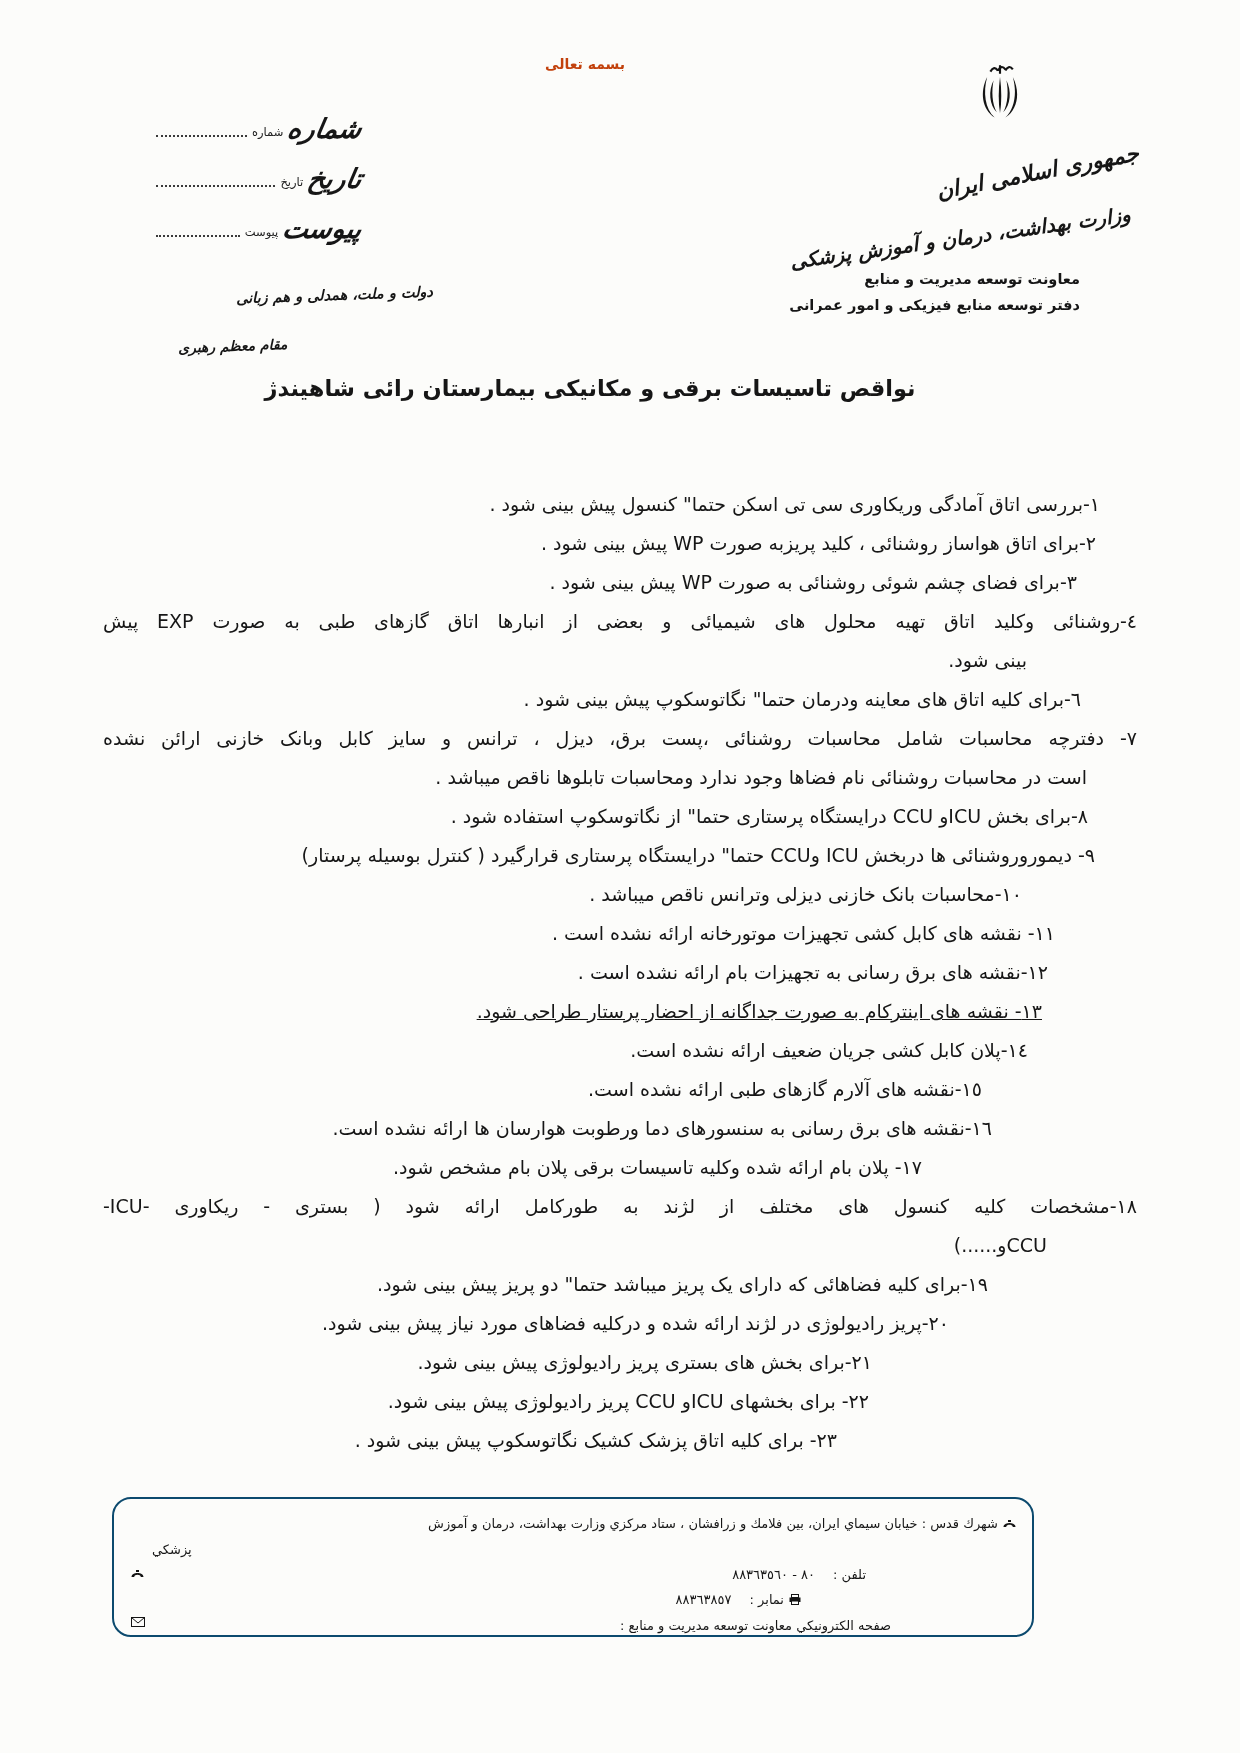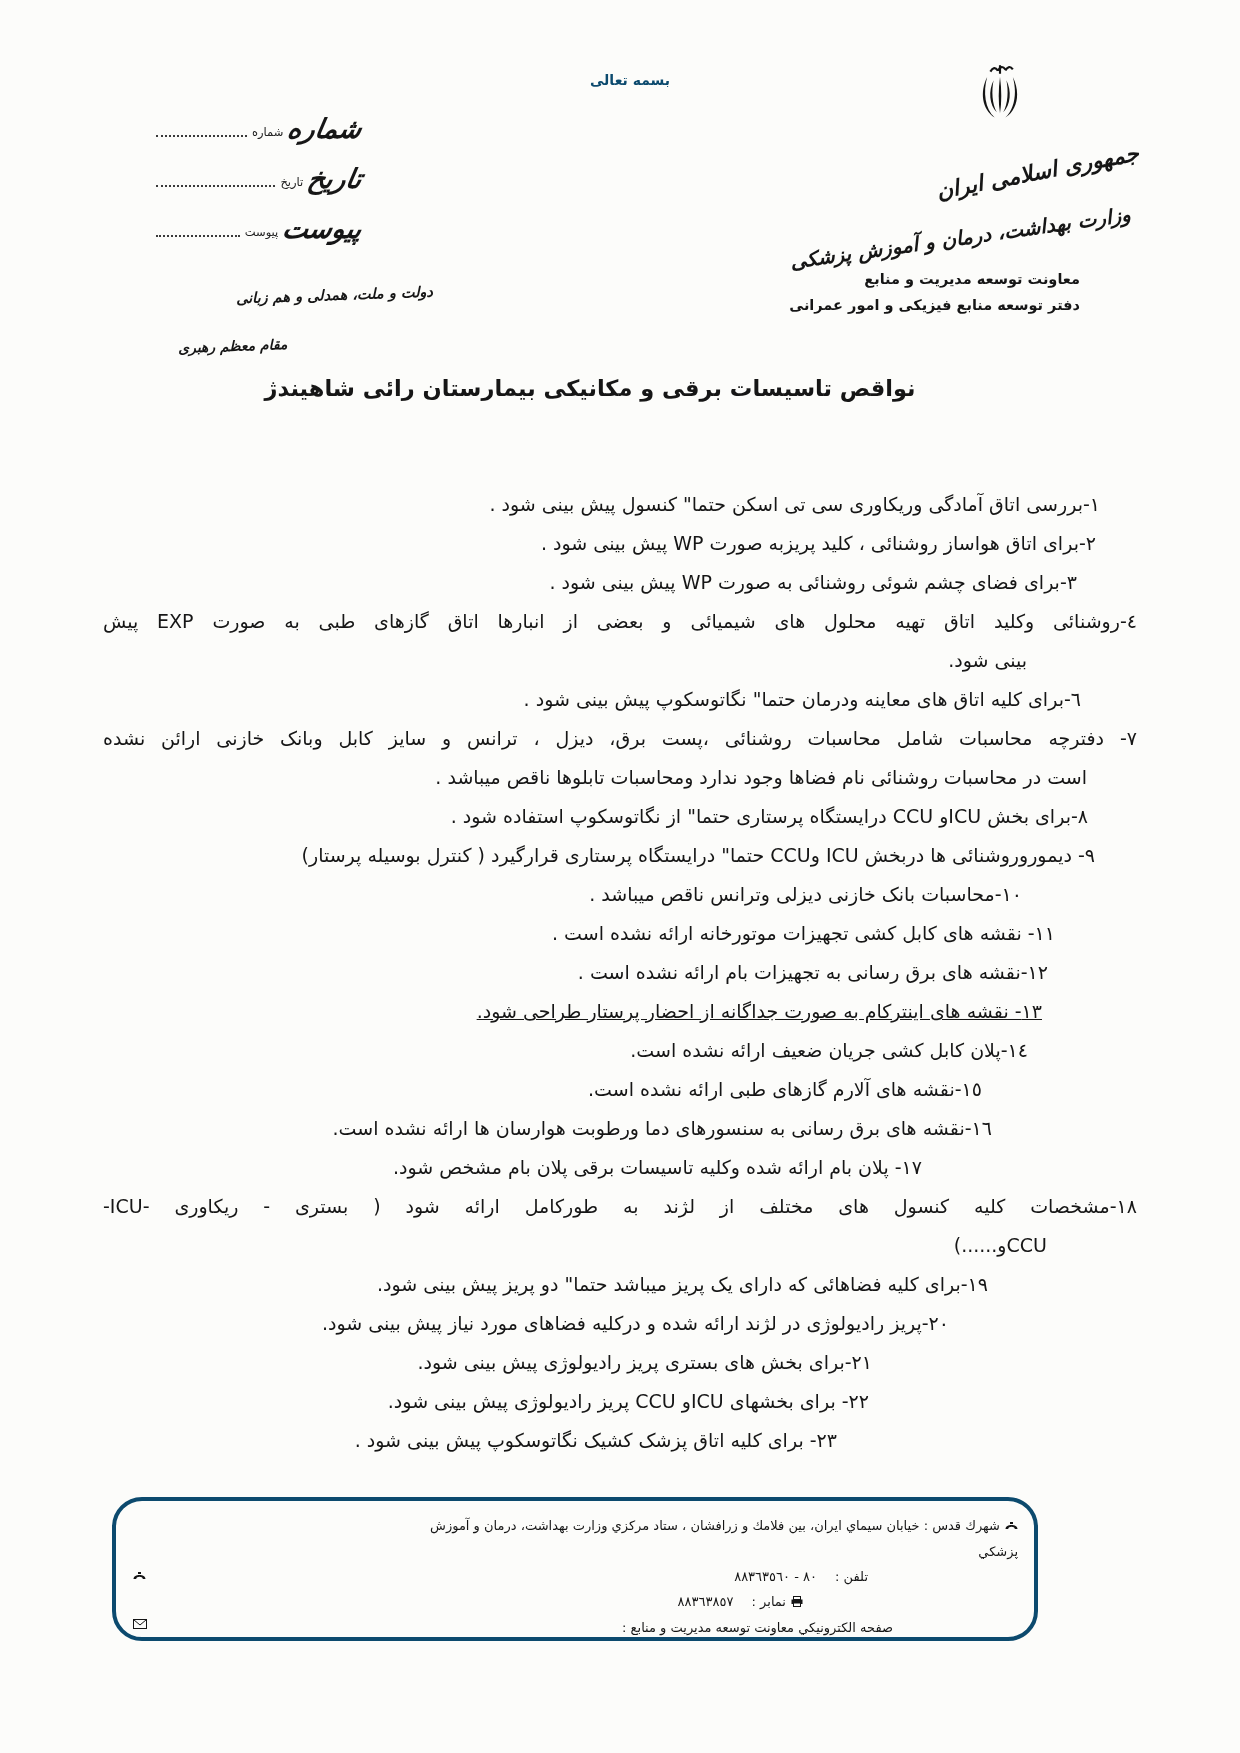--- a/index.html
+++ b/index.html
@@ -9,8 +9,8 @@
     font-family:"DejaVu Sans", sans-serif;
   }
   
-  .bismillah{position:absolute; top:72px; left:545px; width:170px; text-align:center;
-    font-size:14px; font-weight:bold; color:#0c4a6e;}
+  .bismillah{position:absolute; top:56px; left:545px; width:170px; text-align:left;
+    font-size:14px; font-weight:bold; color:#c2410c;}
   .emblem{position:absolute; top:62px; left:976px; width:48px; height:62px;}
   .cal{font-style:italic; font-weight:bold; white-space:nowrap;}
   .cal-country{position:absolute; right:102px; top:140px; font-size:22px;

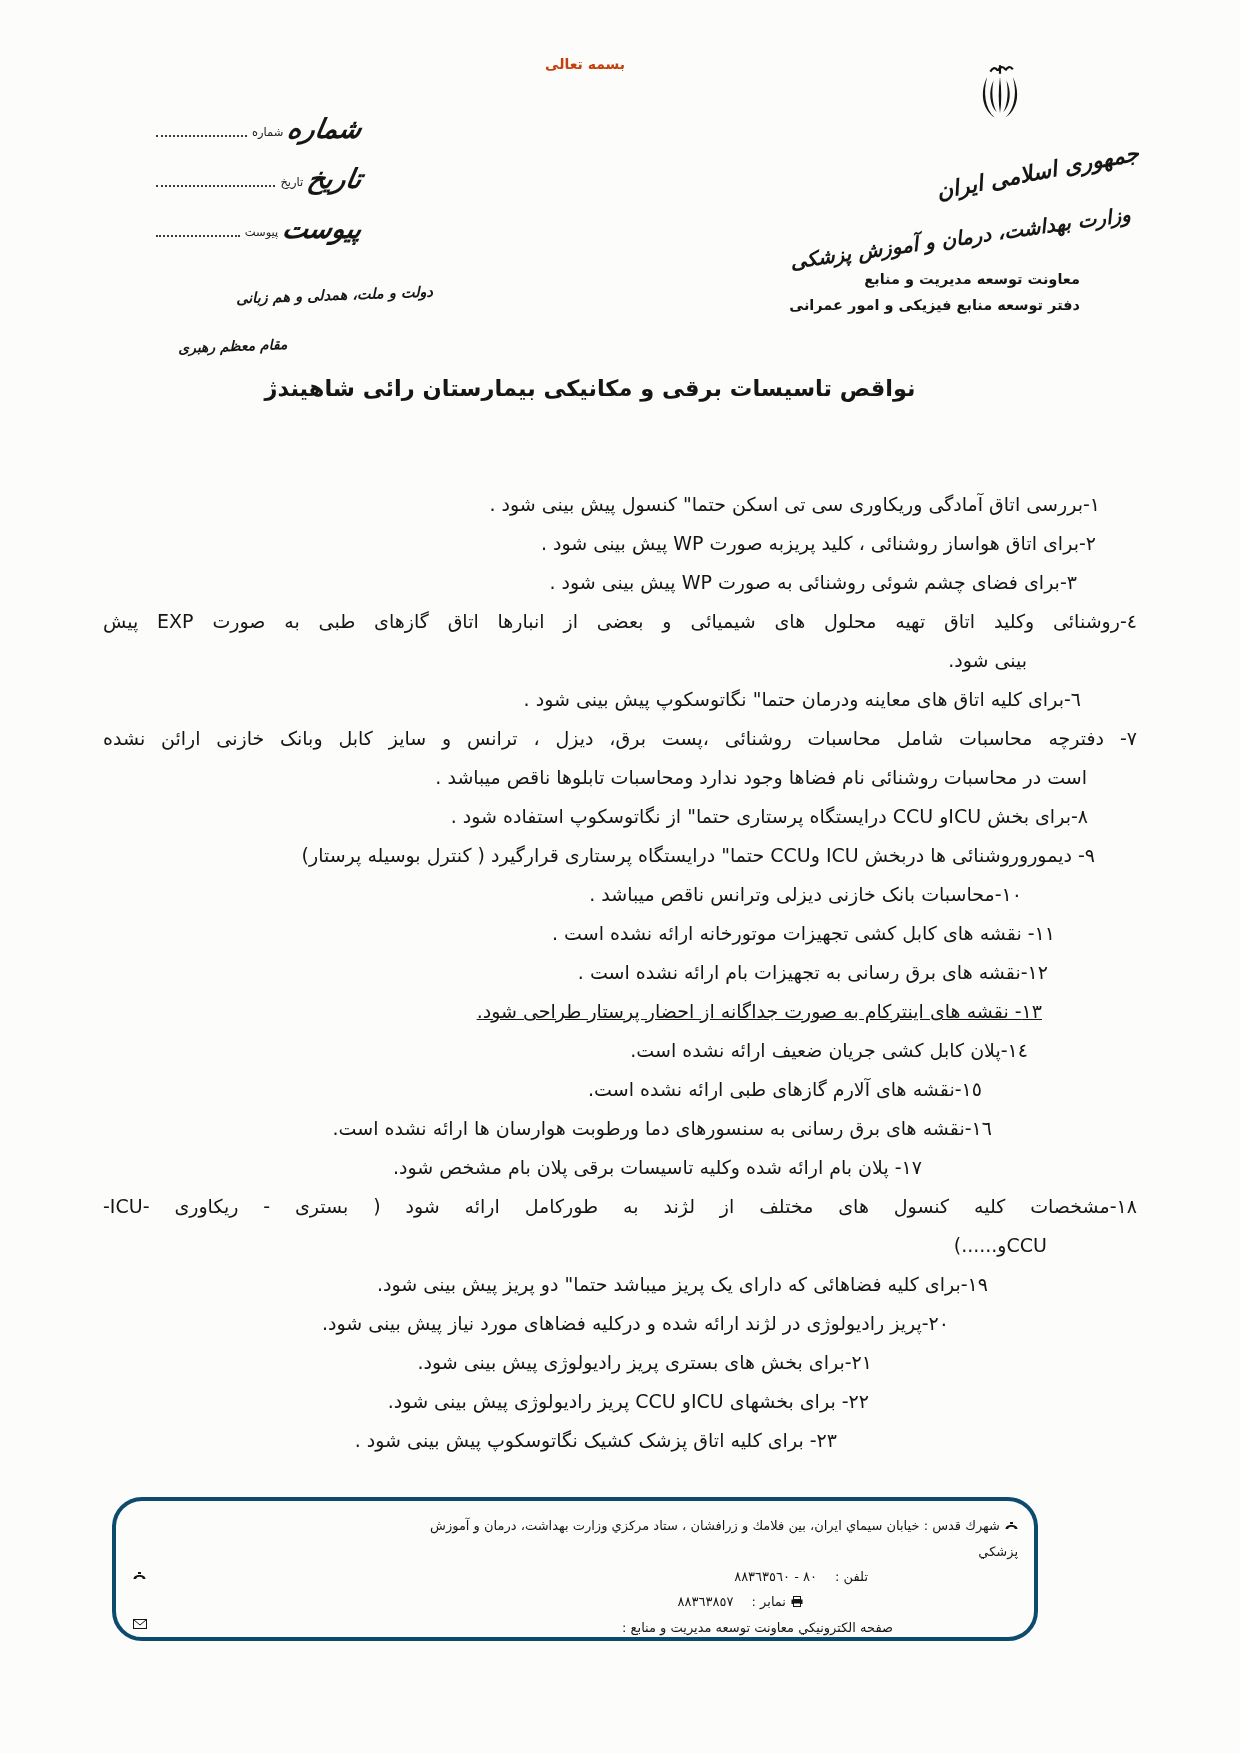--- a/index.html
+++ b/index.html
@@ -41,7 +41,7 @@
   .item .line.full{text-align:justify; text-align-last:justify;}
   
   .footer{position:absolute; left:112px; top:1497px; width:886px; height:124px;
-    padding:12px 16px 0 16px; border:4px solid #0c4a6e; border-radius:30px;
+    padding:12px 16px 0 16px; border:2px solid #0c4a6e; border-radius:19px;
     direction:rtl; font-size:13px; overflow:hidden; letter-spacing:.5px;}
   .f-line{text-align:right; line-height:25px; white-space:nowrap;}
   .f-addr2{text-align:right; padding-left:22px;}

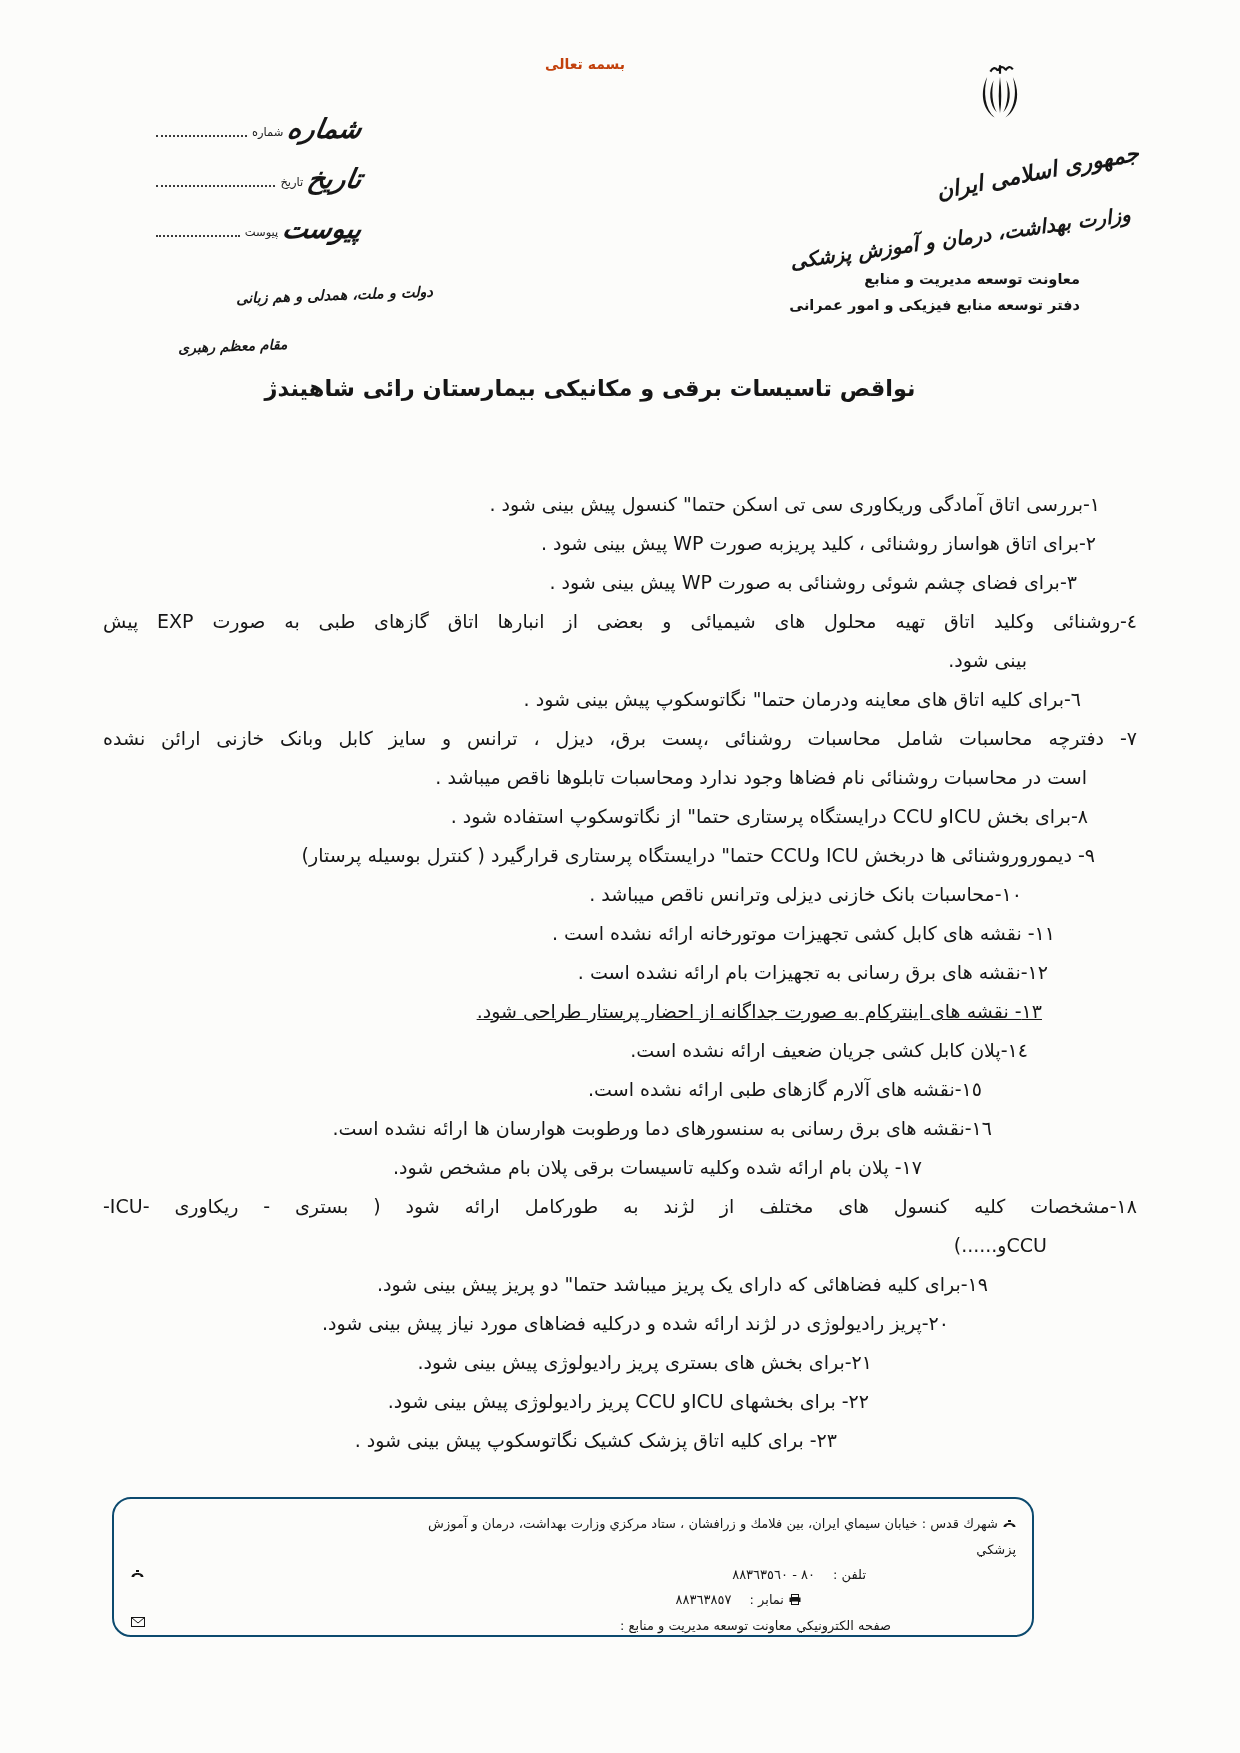--- a/index.html
+++ b/index.html
@@ -44,7 +44,7 @@
     padding:12px 16px 0 16px; border:2px solid #0c4a6e; border-radius:19px;
     direction:rtl; font-size:13px; overflow:hidden; letter-spacing:.5px;}
   .f-line{text-align:right; line-height:25px; white-space:nowrap;}
-  .f-addr2{text-align:right; padding-left:22px;}
+  .f-addr2{text-align:left; padding-left:22px;}
   .f-phone{padding-right:150px;}
   .f-fax{padding-right:215px;}
   .f-web{padding-right:125px;}

